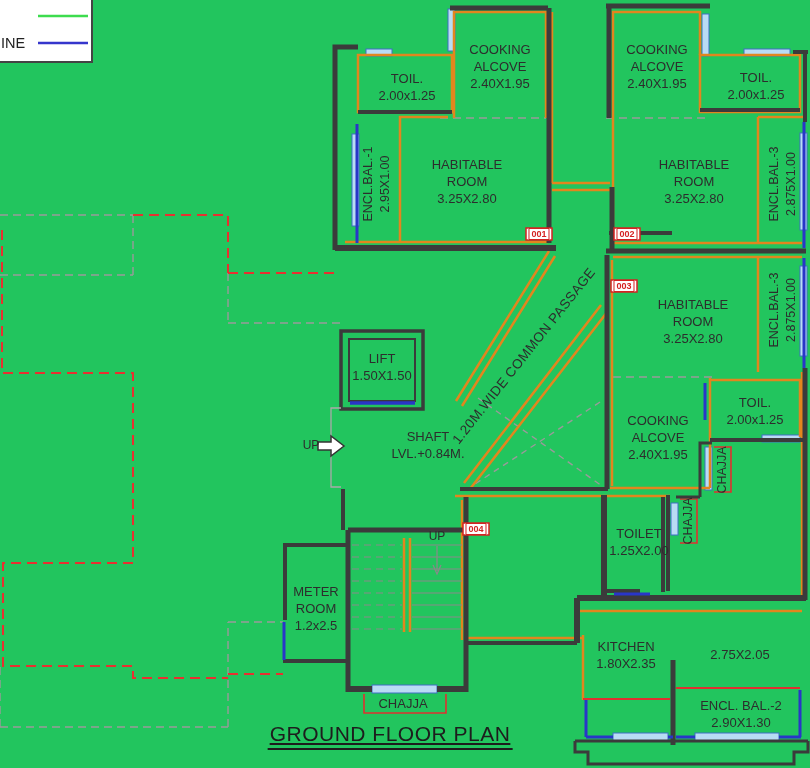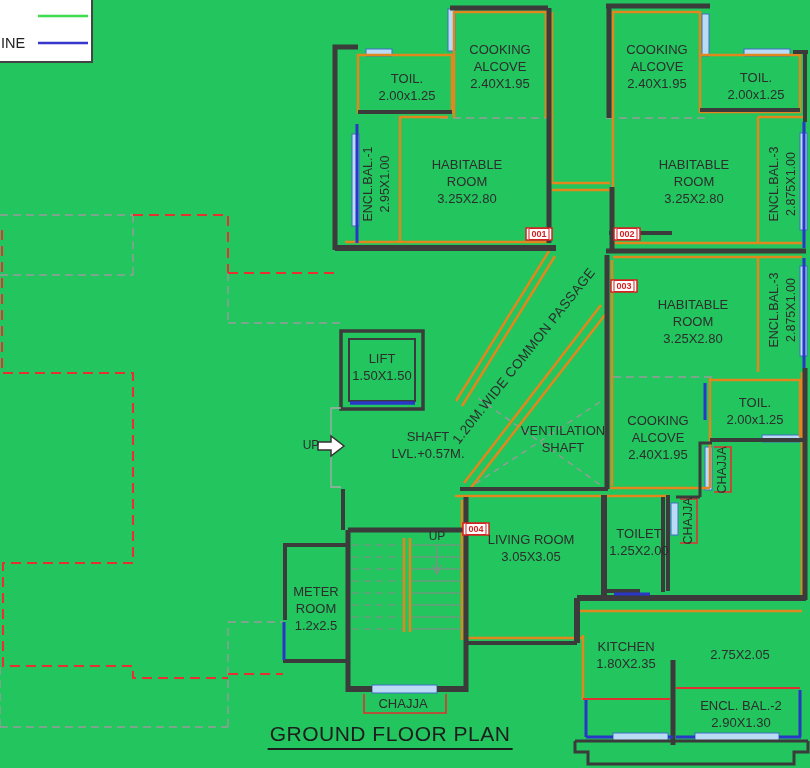--- a/index.html
+++ b/index.html
@@ -221,10 +221,6 @@
   <div class="ln">LVL.+0.57M.</div>
 </div>
 <div class="lbl diag" style="left:524px;top:356px">1.20M.WIDE COMMON PASSAGE</div>
-<div class="lbl" style="left:563px;top:440px">
-  <div class="ln">VENTILATION</div>
-  <div class="ln">SHAFT</div>
-</div>
 
 <div class="lbl small" style="left:311px;top:446px">UP</div>
 <div class="lbl small" style="left:437px;top:537px">UP</div>

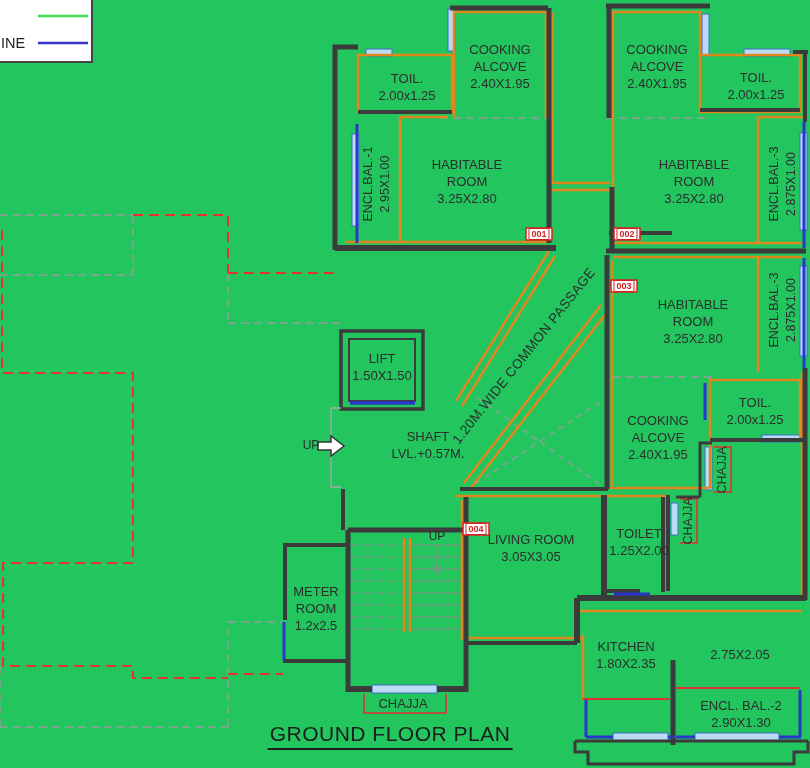--- a/index.html
+++ b/index.html
@@ -218,7 +218,7 @@
 </div>
 <div class="lbl" style="left:428px;top:446px">
   <div class="ln">SHAFT</div>
-  <div class="ln">LVL.+0.57M.</div>
+  <div class="ln">LVL.+0.84M.</div>
 </div>
 <div class="lbl diag" style="left:524px;top:356px">1.20M.WIDE COMMON PASSAGE</div>
 

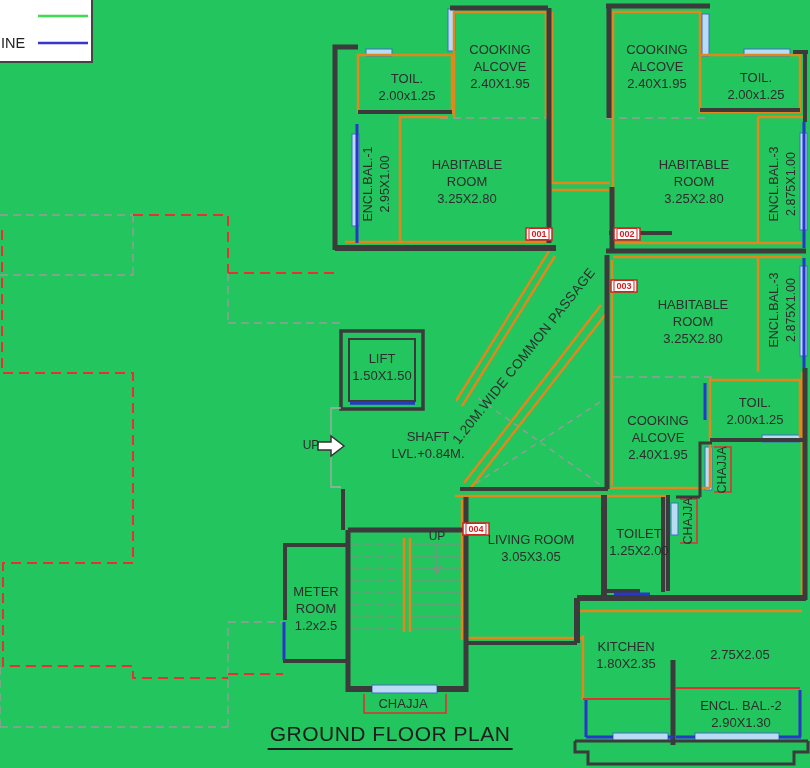--- a/index.html
+++ b/index.html
@@ -225,10 +225,6 @@
 <div class="lbl small" style="left:311px;top:446px">UP</div>
 <div class="lbl small" style="left:437px;top:537px">UP</div>
 
-<div class="lbl" style="left:531px;top:549px">
-  <div class="ln">LIVING ROOM</div>
-  <div class="ln">3.05X3.05</div>
-</div>
 <div class="lbl" style="left:639px;top:543px">
   <div class="ln">TOILET</div>
   <div class="ln">1.25X2.00</div>

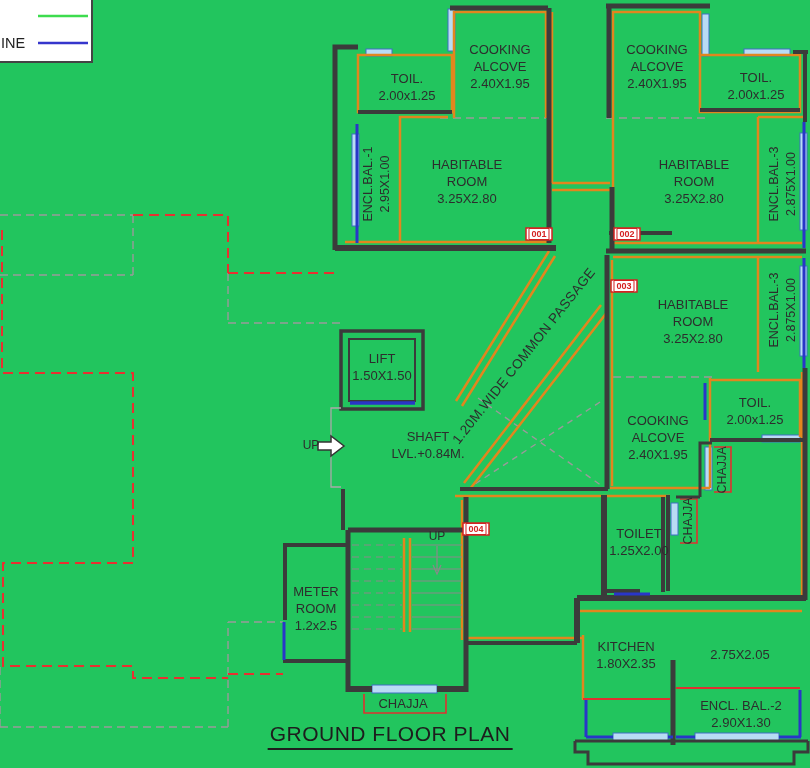--- a/index.html
+++ b/index.html
@@ -16,7 +16,7 @@
          line-height:10px;height:10px;}
   .small{font-size:12px;}
   .title{position:absolute;transform:translate(-50%,-50%);font-size:21px;color:#1d1d1d;
-         letter-spacing:.5px;border-bottom:2px solid #1d1d1d;padding:0 2px 2px 2px;white-space:nowrap;}
+         letter-spacing:.5px;border-bottom:2px solid #1d1d1d;padding:0 2px 2px 2px;white-space:nowrap;text-decoration:underline;}
   .legend-text{position:absolute;transform:translate(-50%,-50%);font-size:14.5px;color:#222;}
 </style>
 </head>

